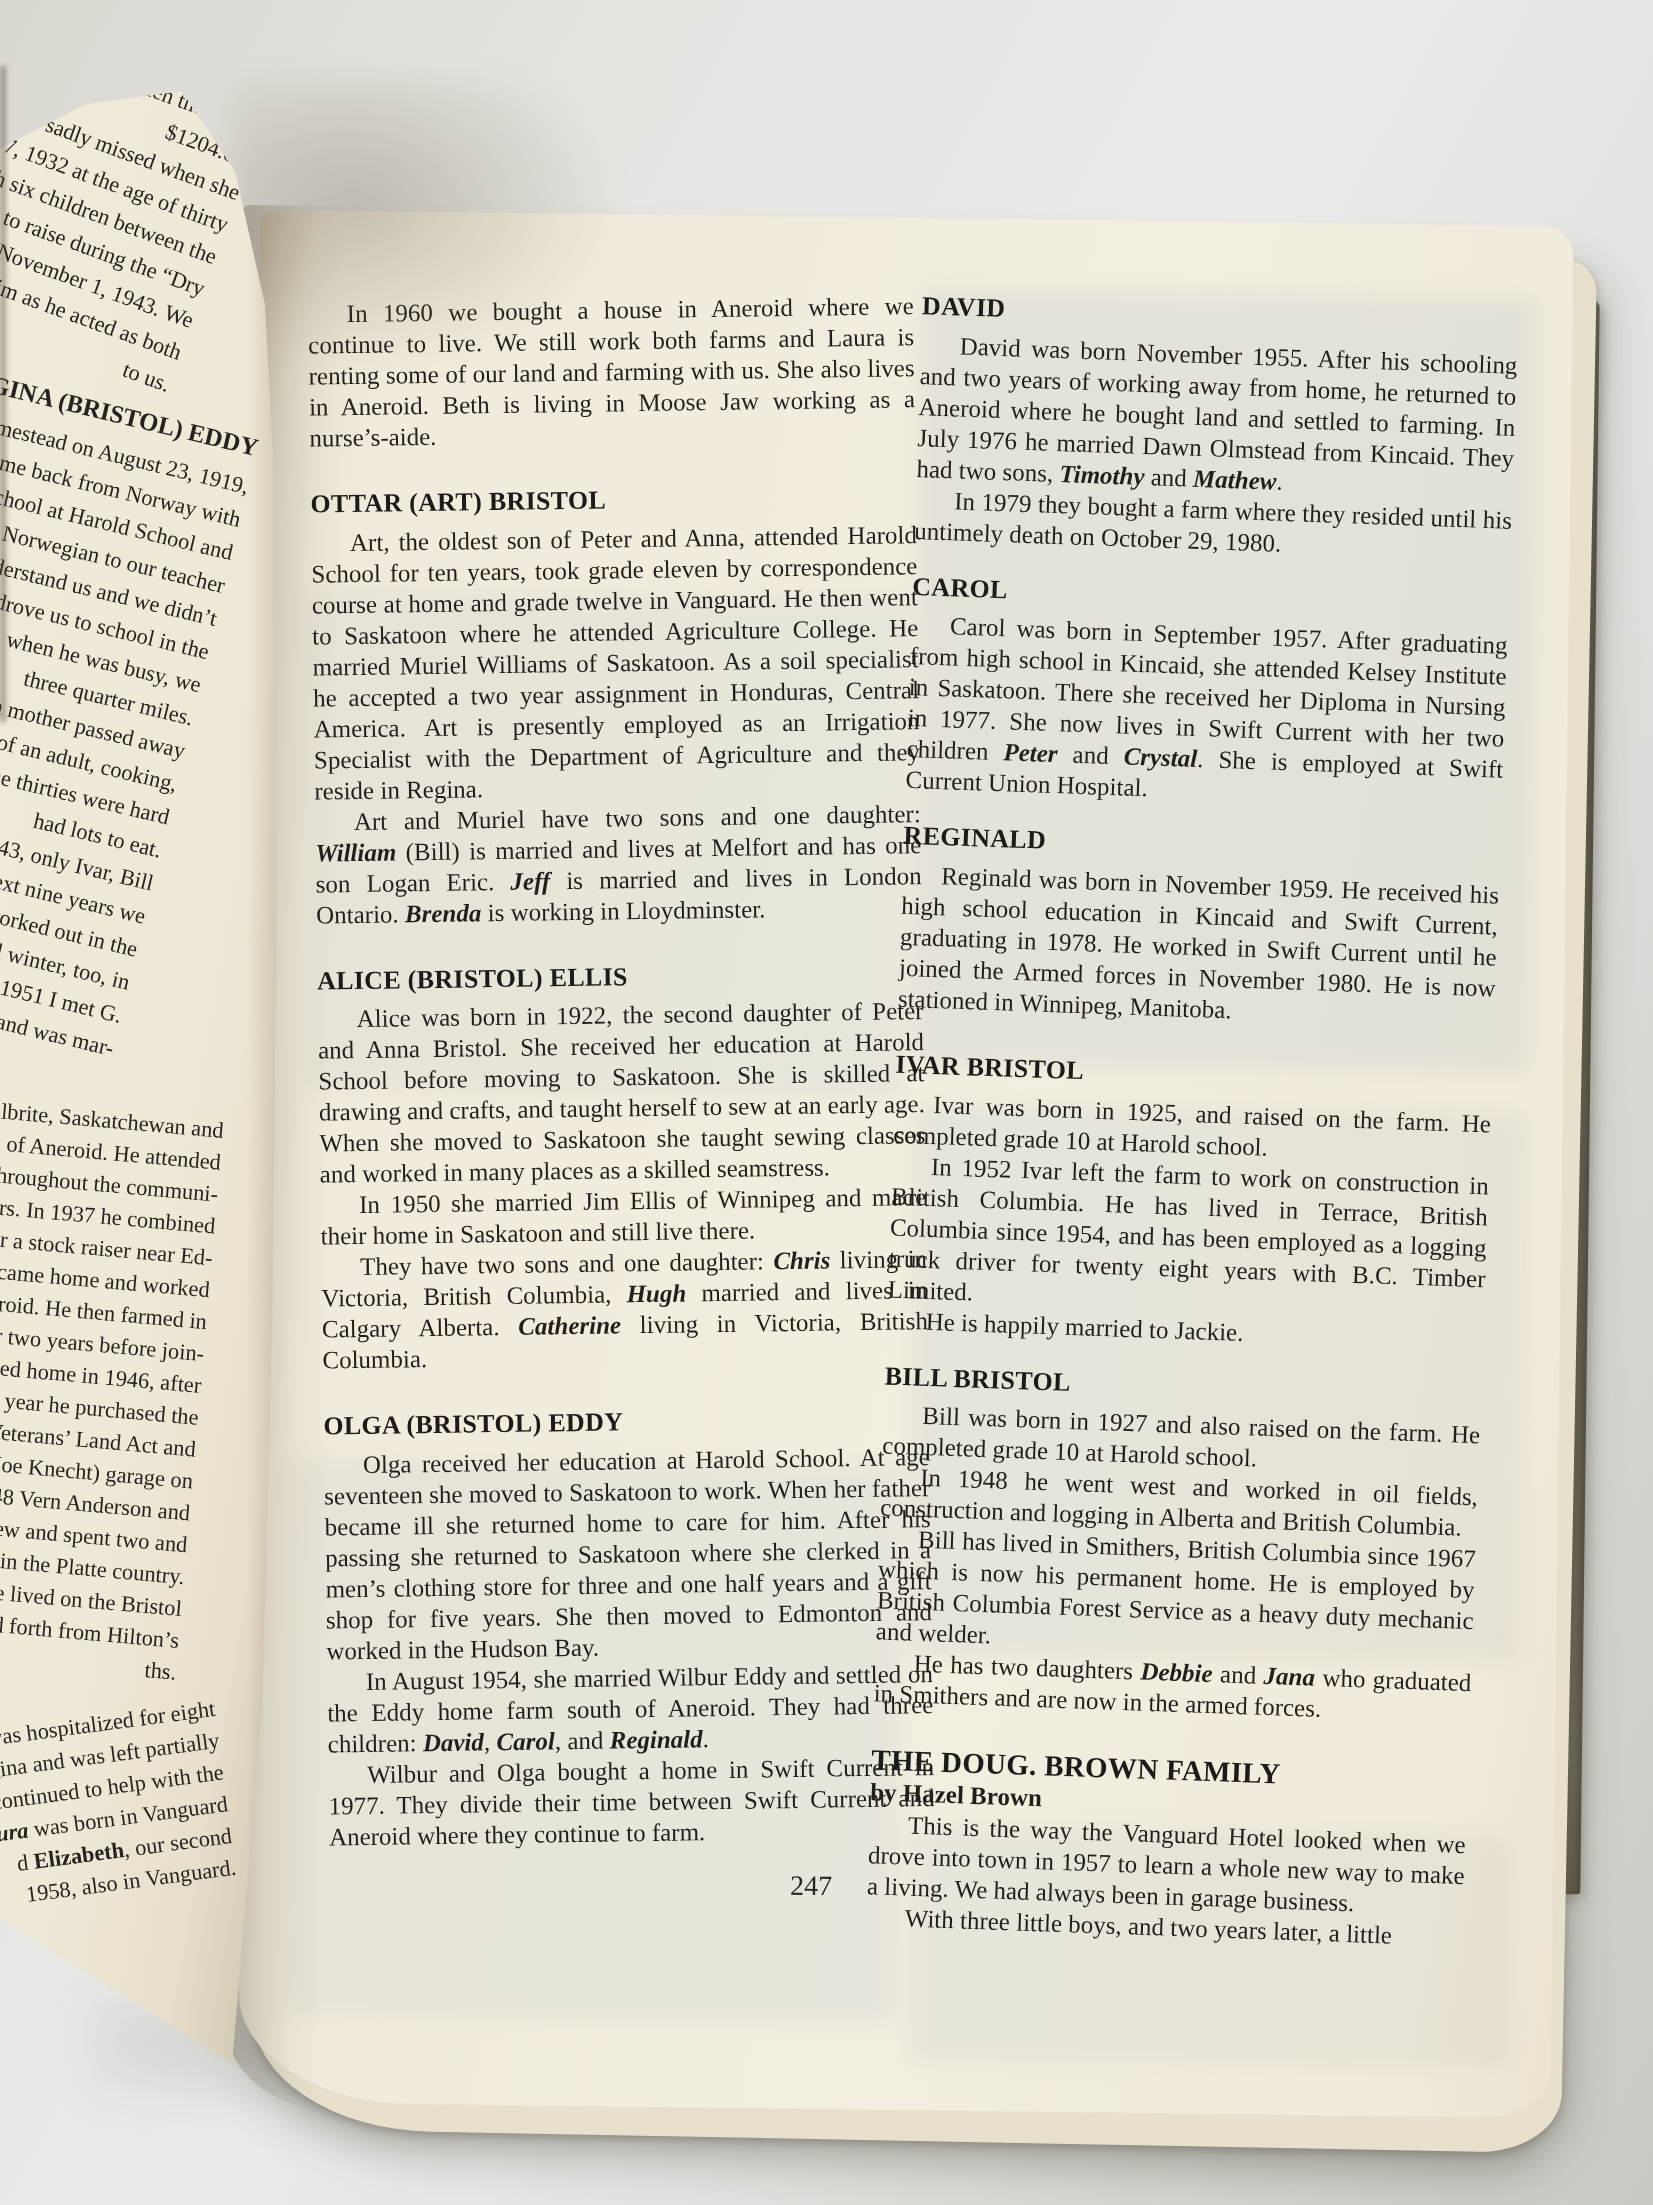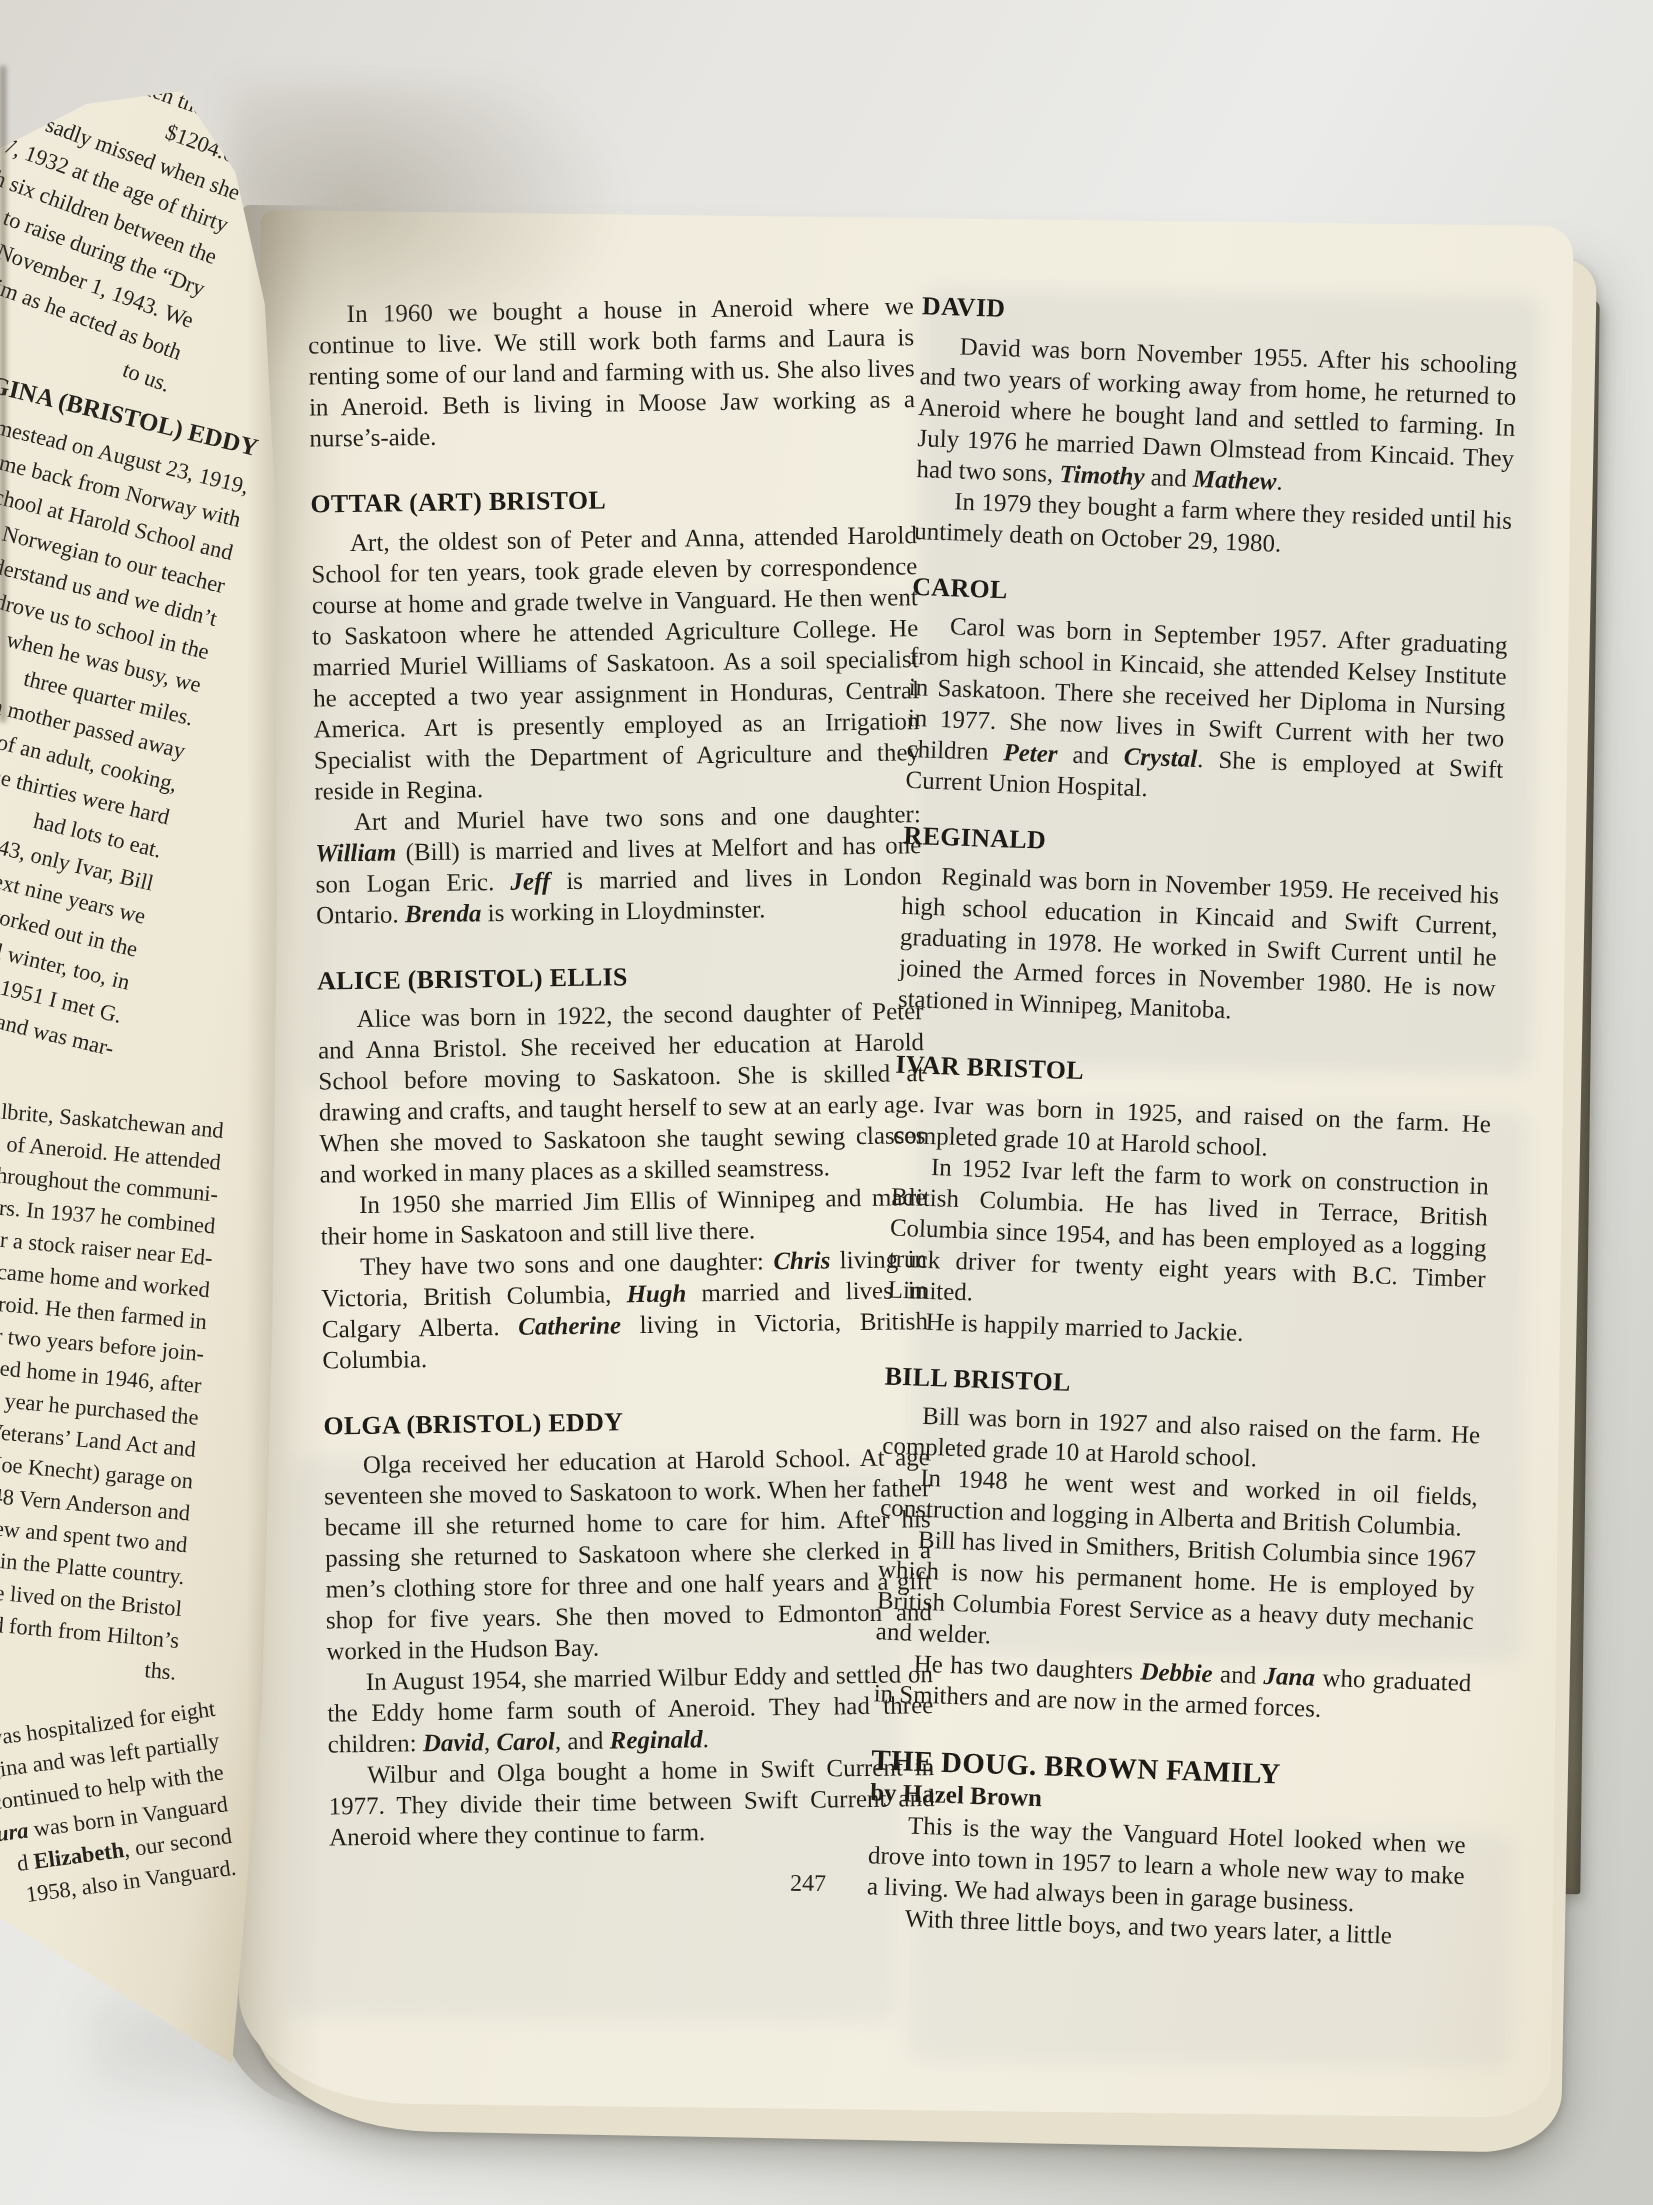--- a/index.html
+++ b/index.html
@@ -57,7 +57,7 @@
   .byline{font-weight:bold;font-size:25px;line-height:32px;margin:0 0 4.4px 0;}
   .bi{font-weight:bold;font-style:italic;}
   .b{font-weight:bold;}
-  .page-number{position:absolute;left:550px;top:1653px;font-size:24px;color:#2a2722;}
+  .page-number{position:absolute;left:550px;top:1653px;font-size:28px;color:#2a2722;}
 
   .left-page{position:absolute;left:-3.3px;top:19.7px;width:298px;height:2107px;
     background:linear-gradient(100deg,#f0ebda 0%,#eee8d6 58%,#e6dfcc 78%,#d4cbb3 89%,#bbb094 96%,#a89d81 100%);

